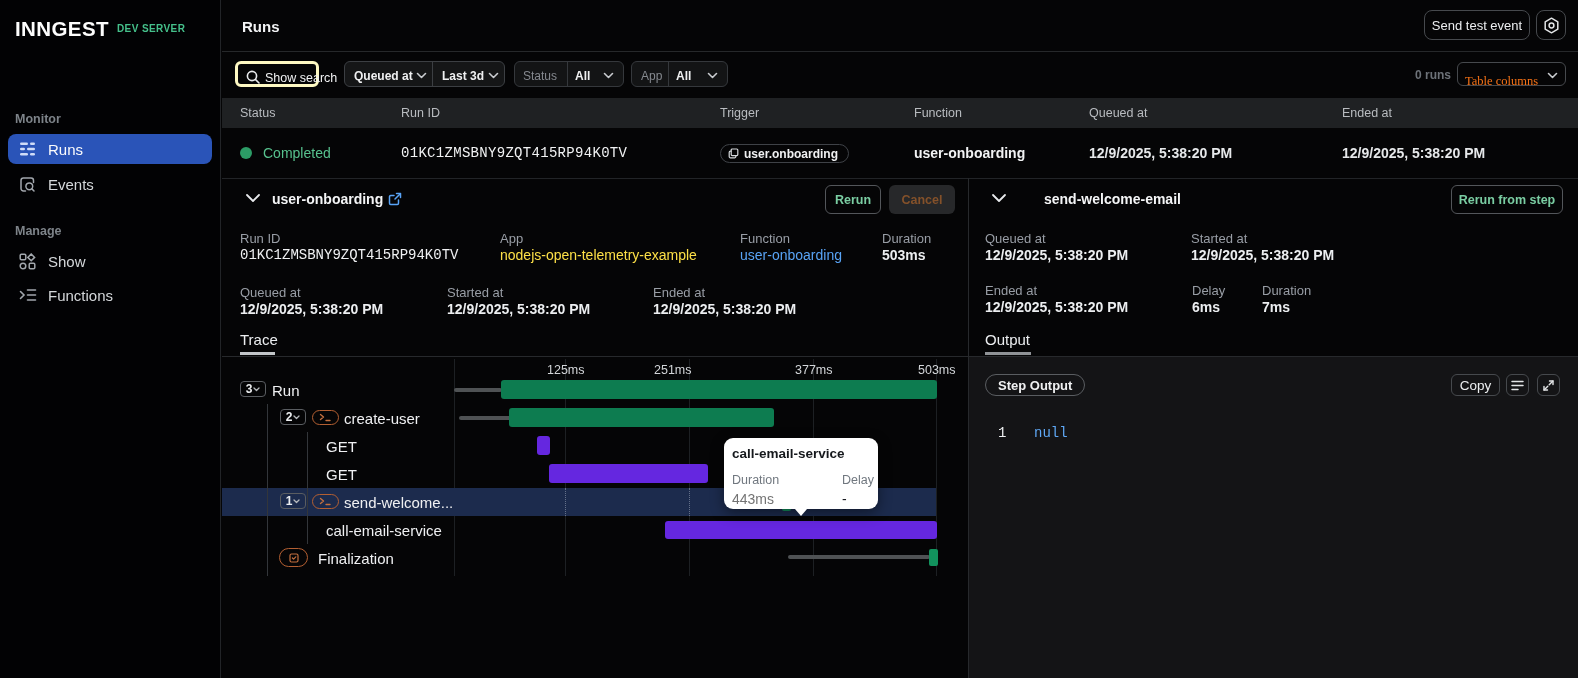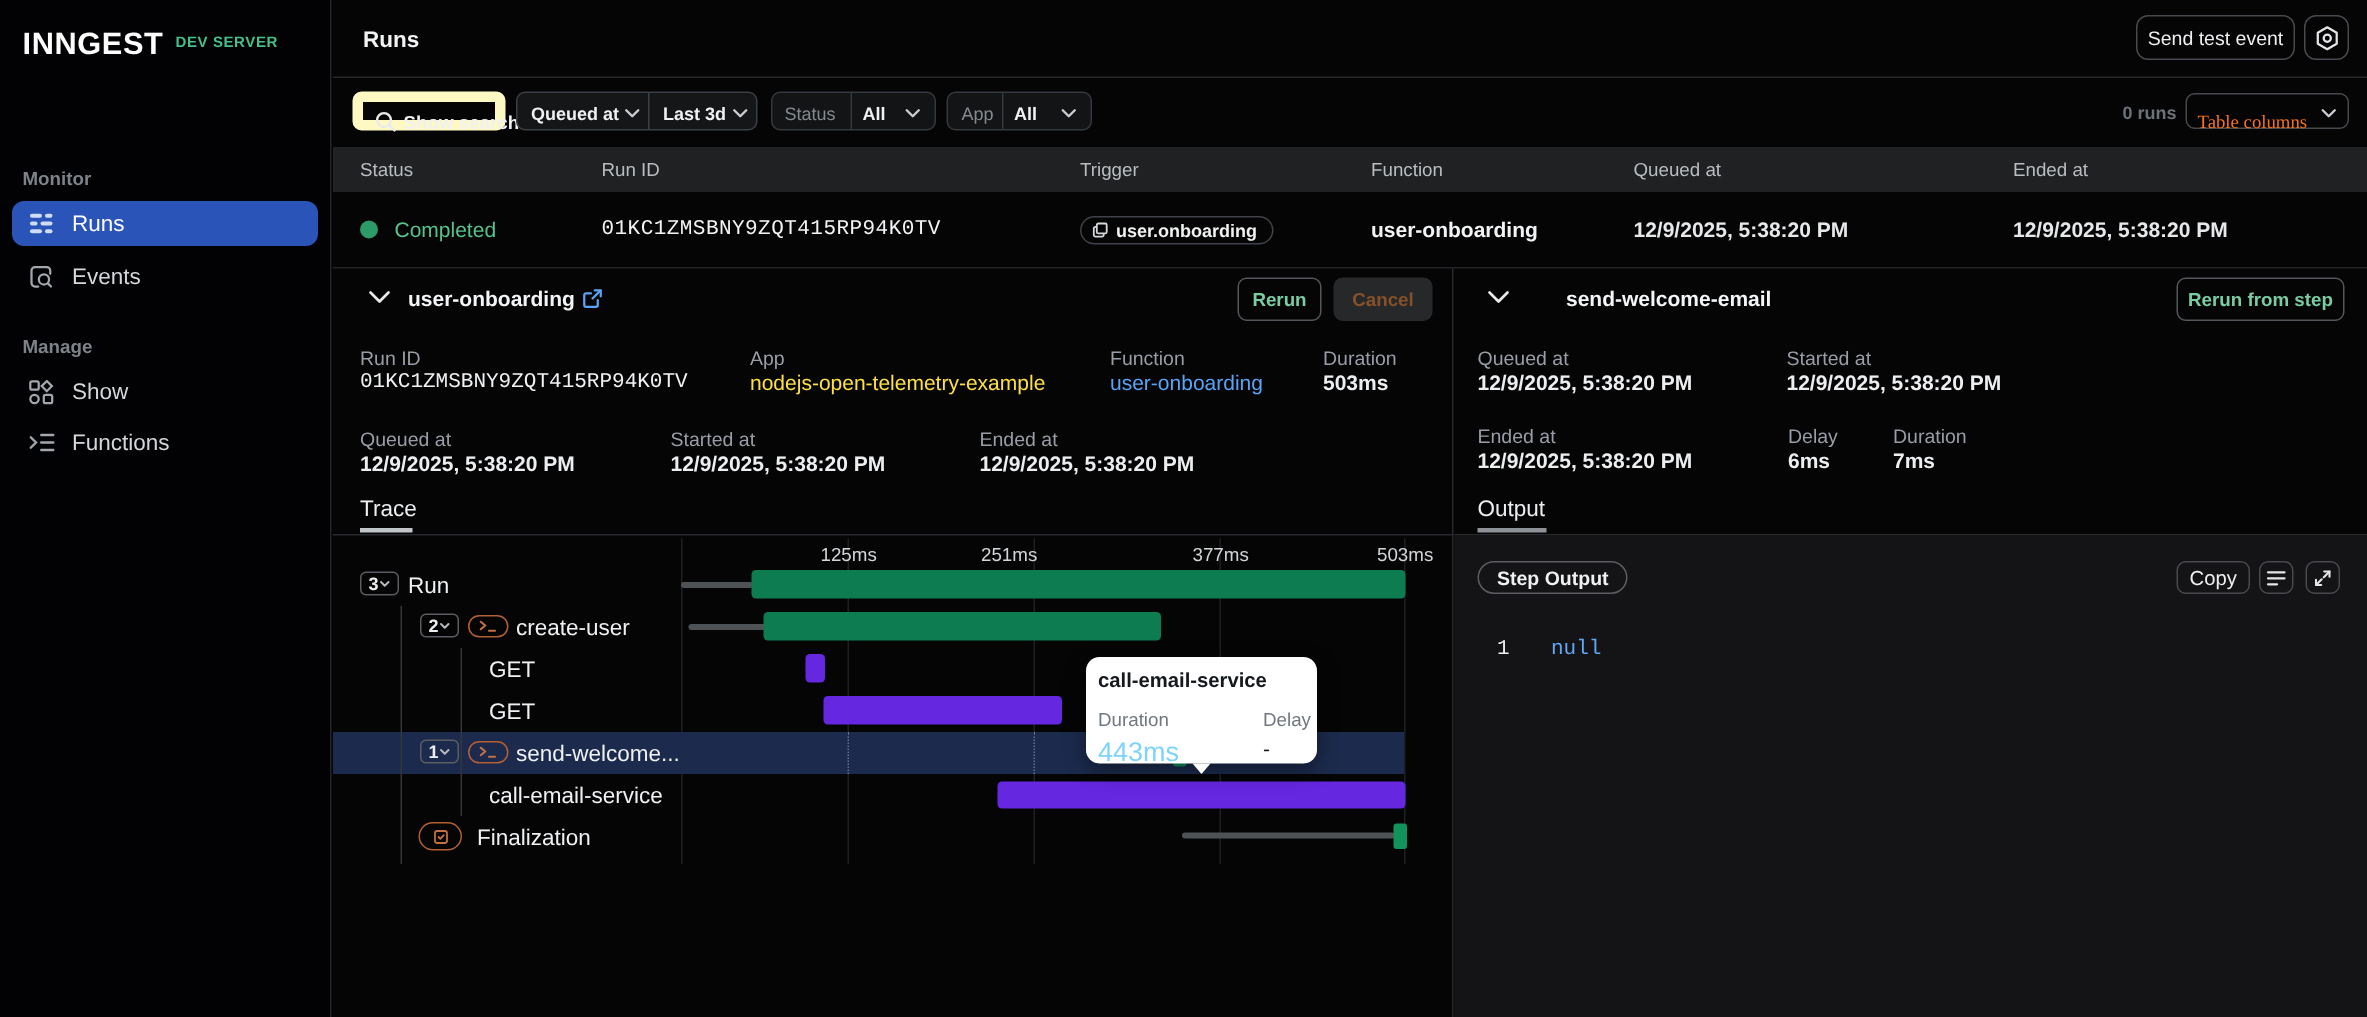--- a/index.html
+++ b/index.html
@@ -78,7 +78,7 @@
 </div>
 
 <div class="abs" style="left:222px;top:52px;width:1356px;height:46px;">
-  <div class="abs" style="left:13px;top:9px;width:102px;height:26px;border:7px solid #fef9c3;border-radius:6px;font-weight:bold;">
+  <div class="abs" style="left:13px;top:9px;width:84px;height:26px;border:3px solid #fef9c3;border-radius:6px;">
     <svg class="abs" style="left:8px;top:6px;" width="14" height="14" viewBox="0 0 14 14" fill="none" stroke="#e8eaec" stroke-width="1.6" stroke-linecap="round">
       <circle cx="6" cy="6" r="4.6"></circle>
         <path d="M9.6 9.6 L13 13"></path>

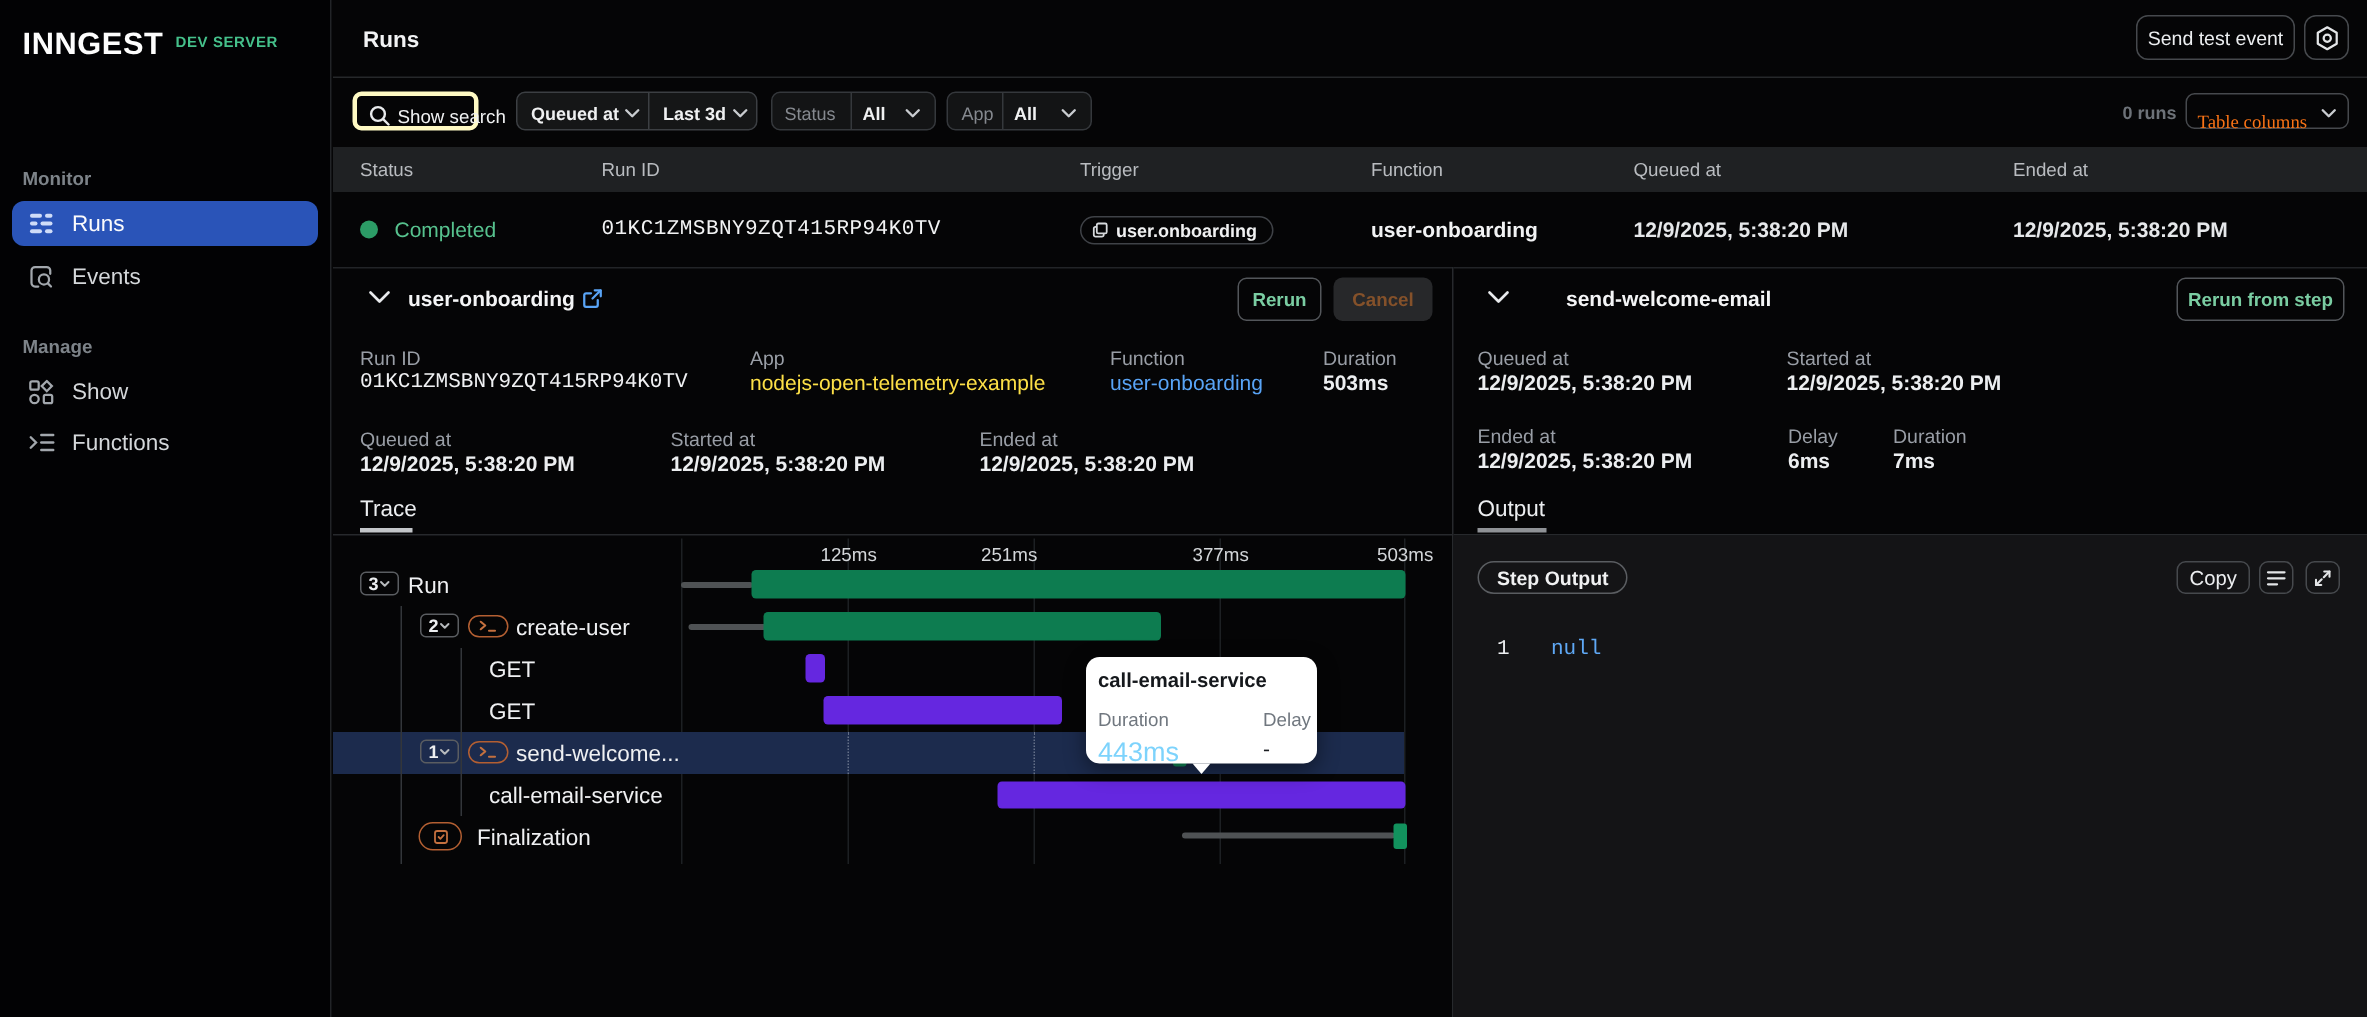--- a/index.html
+++ b/index.html
@@ -265,7 +265,7 @@
     <span class="abs" style="left:510px;top:89px;font-size:13.5px;font-weight:bold;color:#15181c;">call-email-service</span>
     <span class="abs" style="left:510px;top:116px;font-size:12.5px;color:#70777f;">Duration</span>
     <span class="abs" style="left:620px;top:116px;font-size:12.5px;color:#70777f;">Delay</span>
-    <span class="abs" style="left:510px;top:134px;font-size:18px;color:#7dd3fc;">443ms</span>
+    <span class="abs" style="left:510px;top:134px;font-size:14px;color:#737373;">443ms</span>
     <span class="abs" style="left:620px;top:134px;font-size:14px;color:#1a1d22;">-</span>
   </div>
 </div>

